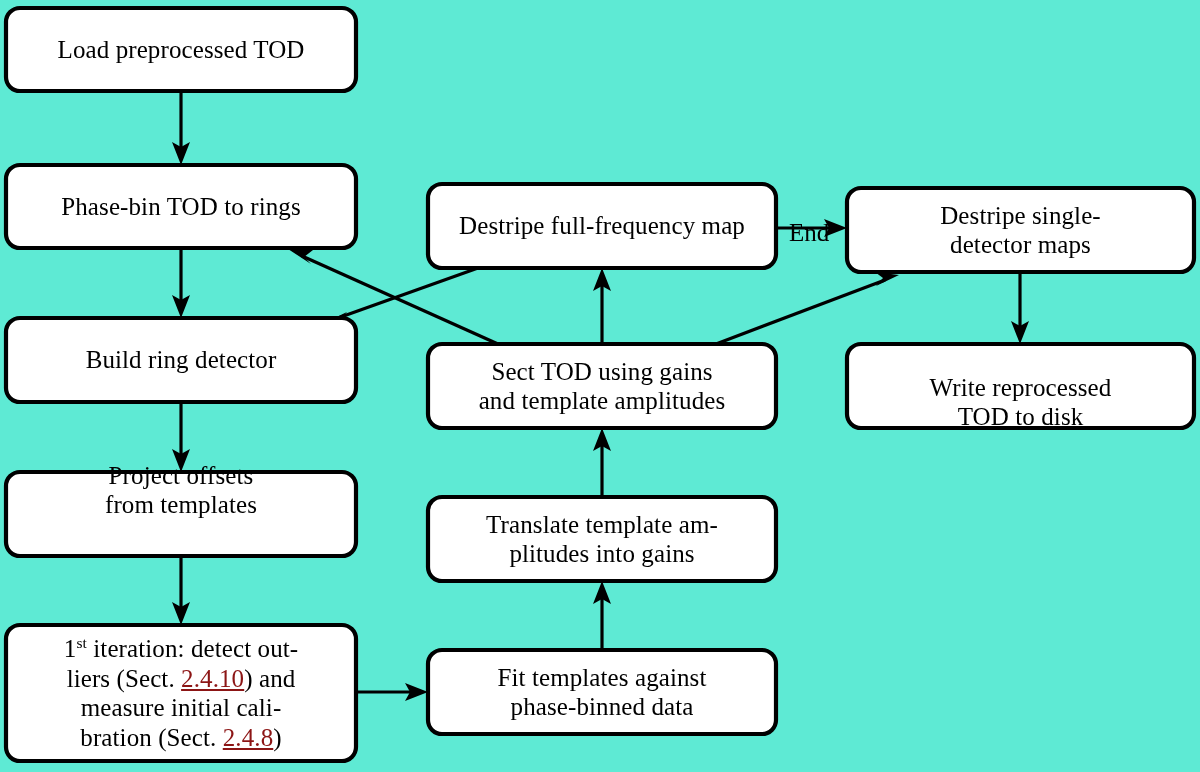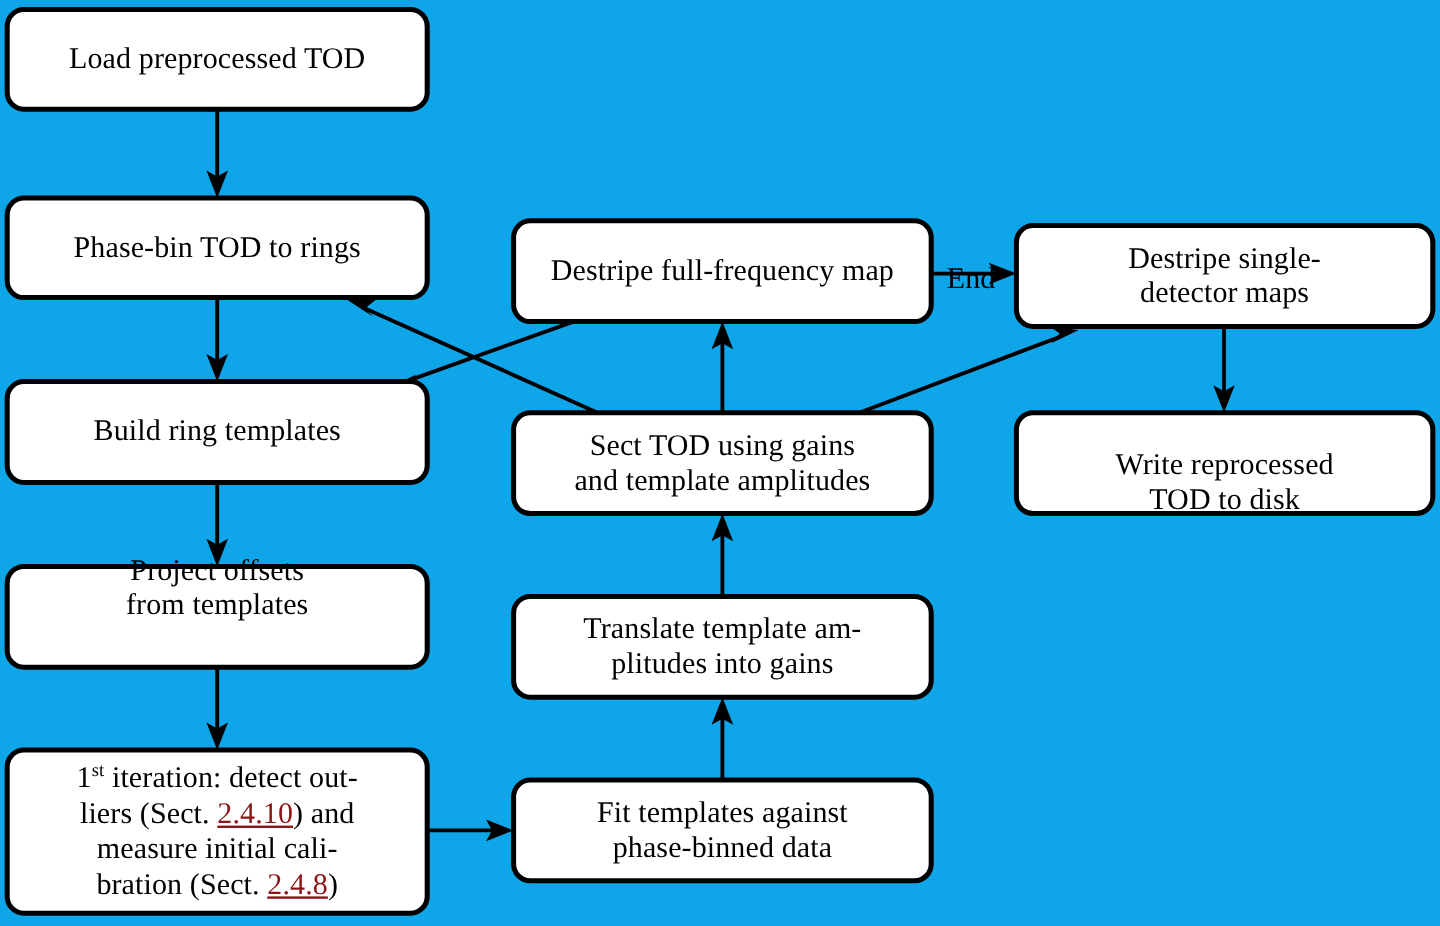--- a/index.html
+++ b/index.html
@@ -11,7 +11,7 @@
     position: relative;
     width: 1200px;
     height: 772px;
-    background: #0ea5e9;
+    background: #5eead4;
     font-family: "Liberation Serif", "DejaVu Serif", serif;
     overflow: hidden;
   }

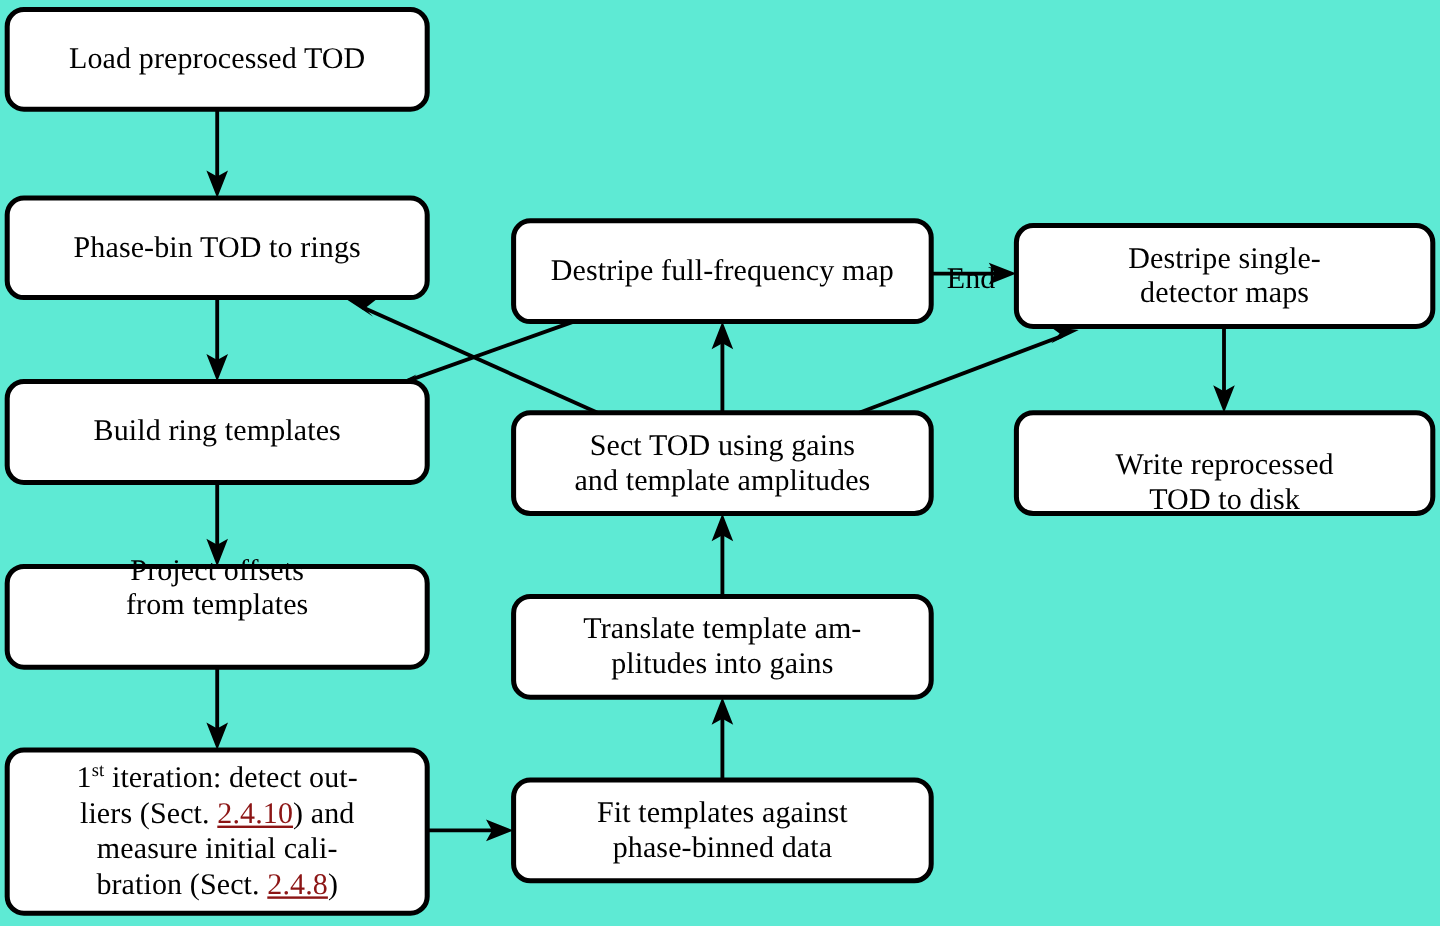--- a/index.html
+++ b/index.html
@@ -162,7 +162,7 @@
   <div id="labels">
       <div class="node-label" style="left: 6px; top: 8px; width: 350px; height: 83px;">Load preprocessed TOD</div>
       <div class="node-label" style="left: 6px; top: 165px; width: 350px; height: 83px;">Phase-bin TOD to rings</div>
-      <div class="node-label" style="left: 6px; top: 318px; width: 350px; height: 84px;">Build ring templates</div>
+      <div class="node-label" style="left: 6px; top: 318px; width: 350px; height: 84px;">Build ring detector</div>
       <div class="node-label" style="left: 6px; top: 448px; width: 350px; height: 84px;">Project offsets
 from templates</div>
       <div class="node-label" style="left: 6px; top: 625px; width: 350px; height: 136px;"><div><div><span>1</span><span class="sup">st</span><span> iteration: detect out-</span></div><div><span>liers (Sect. </span><span class="sect-ref">2.4.10</span><span>) and</span></div><div><span>measure initial cali-</span></div><div><span>bration (Sect. </span><span class="sect-ref">2.4.8</span><span>)</span></div></div></div>

